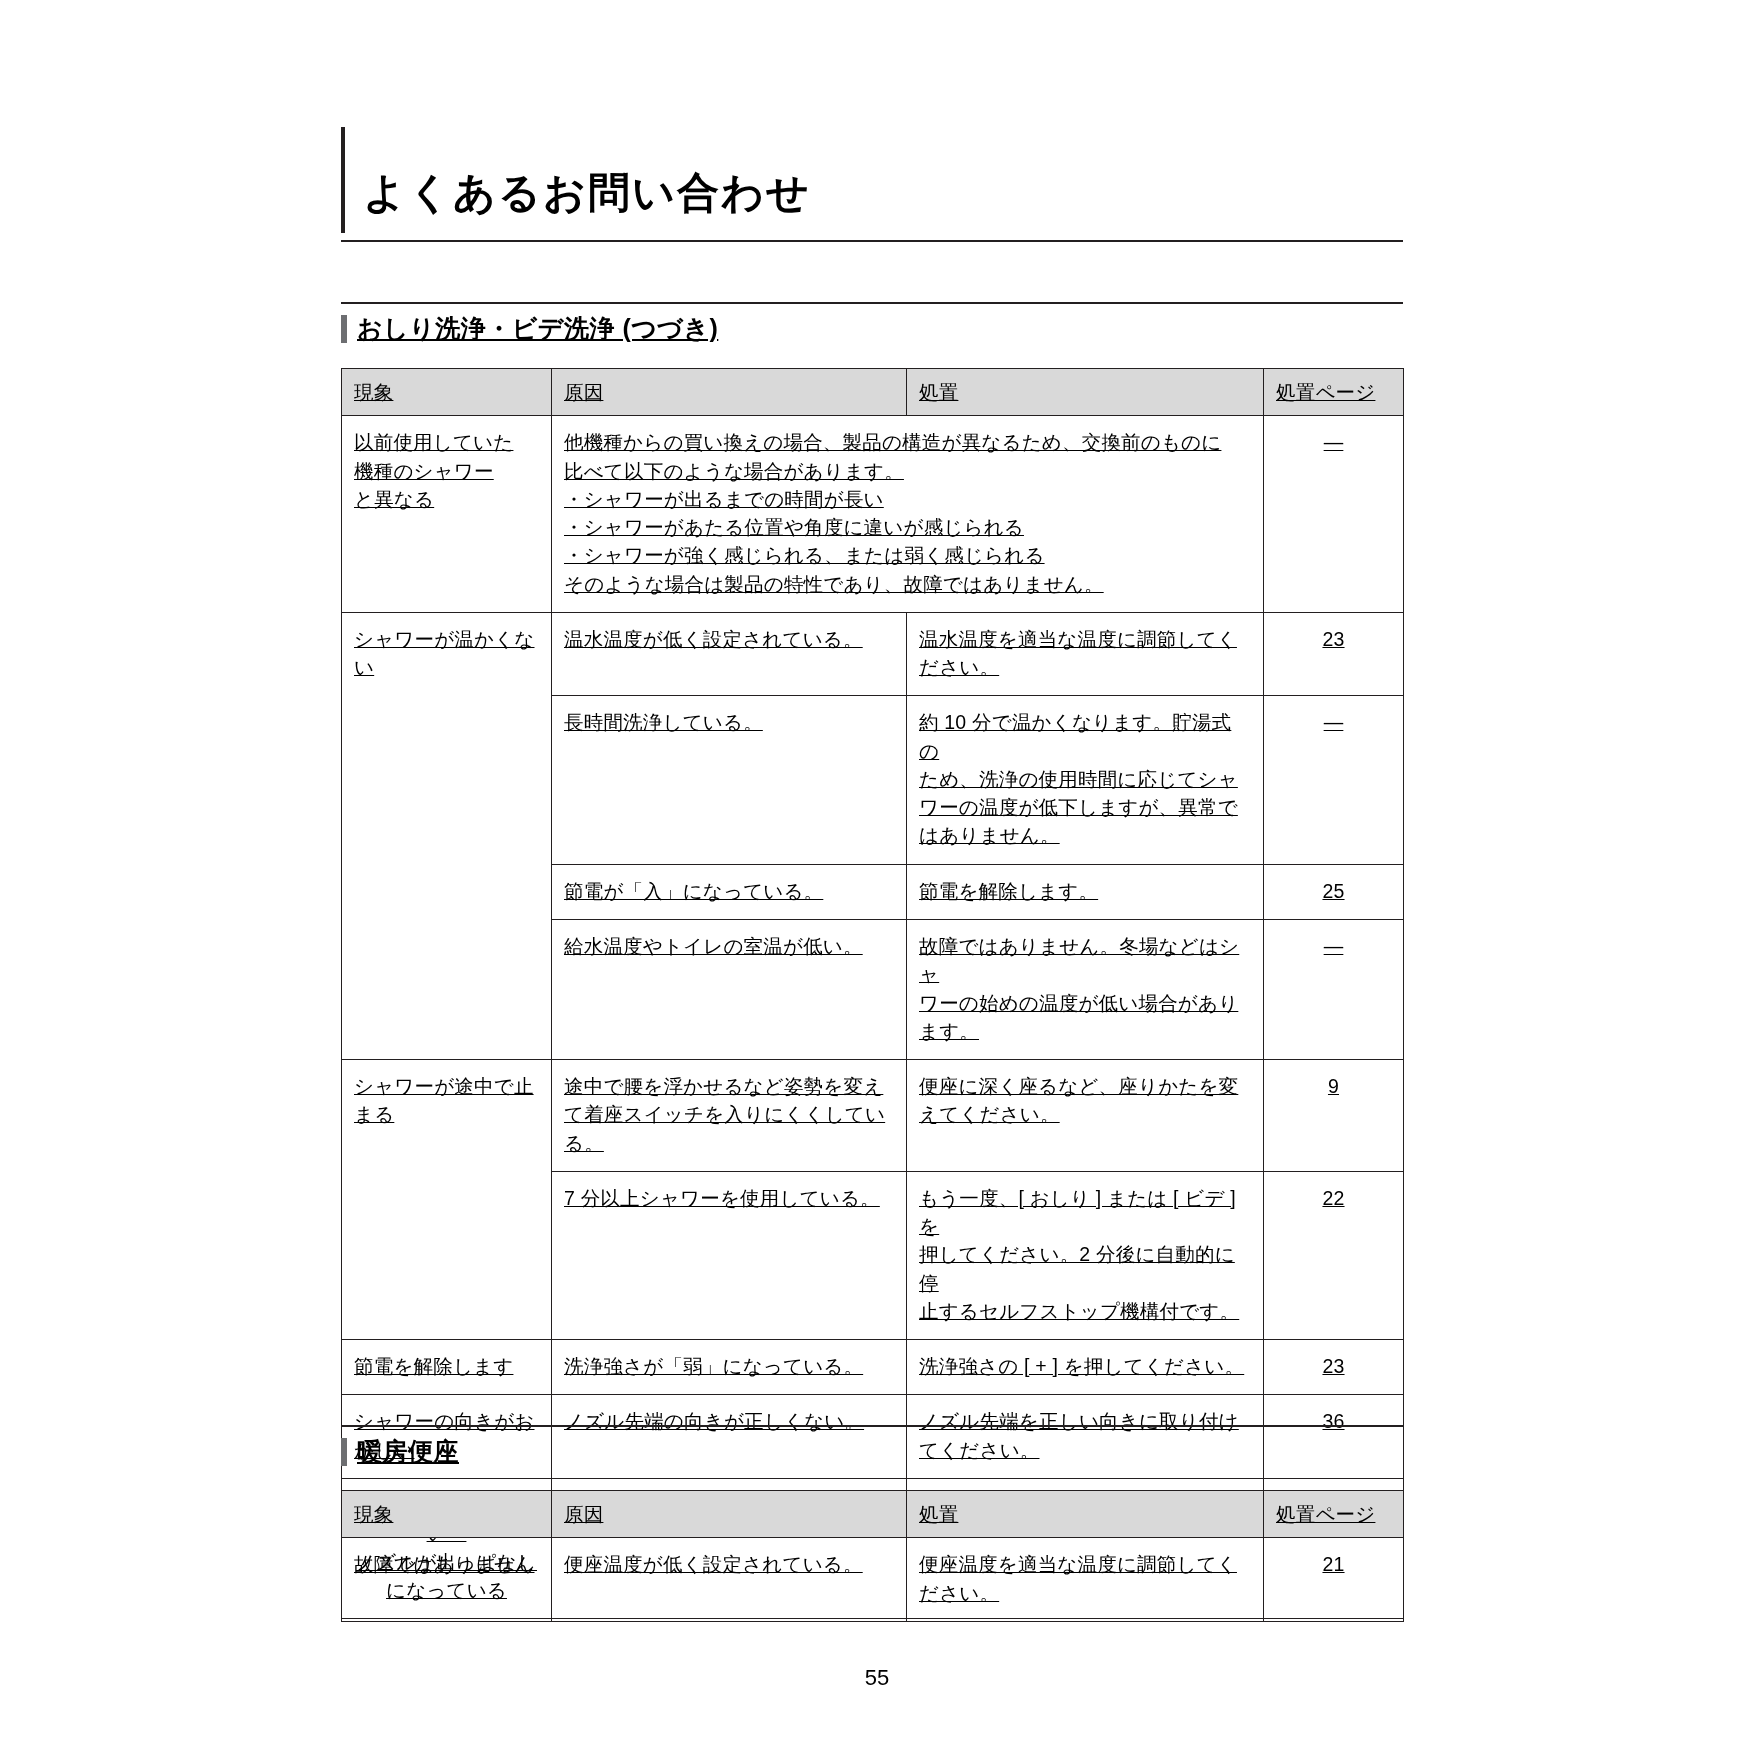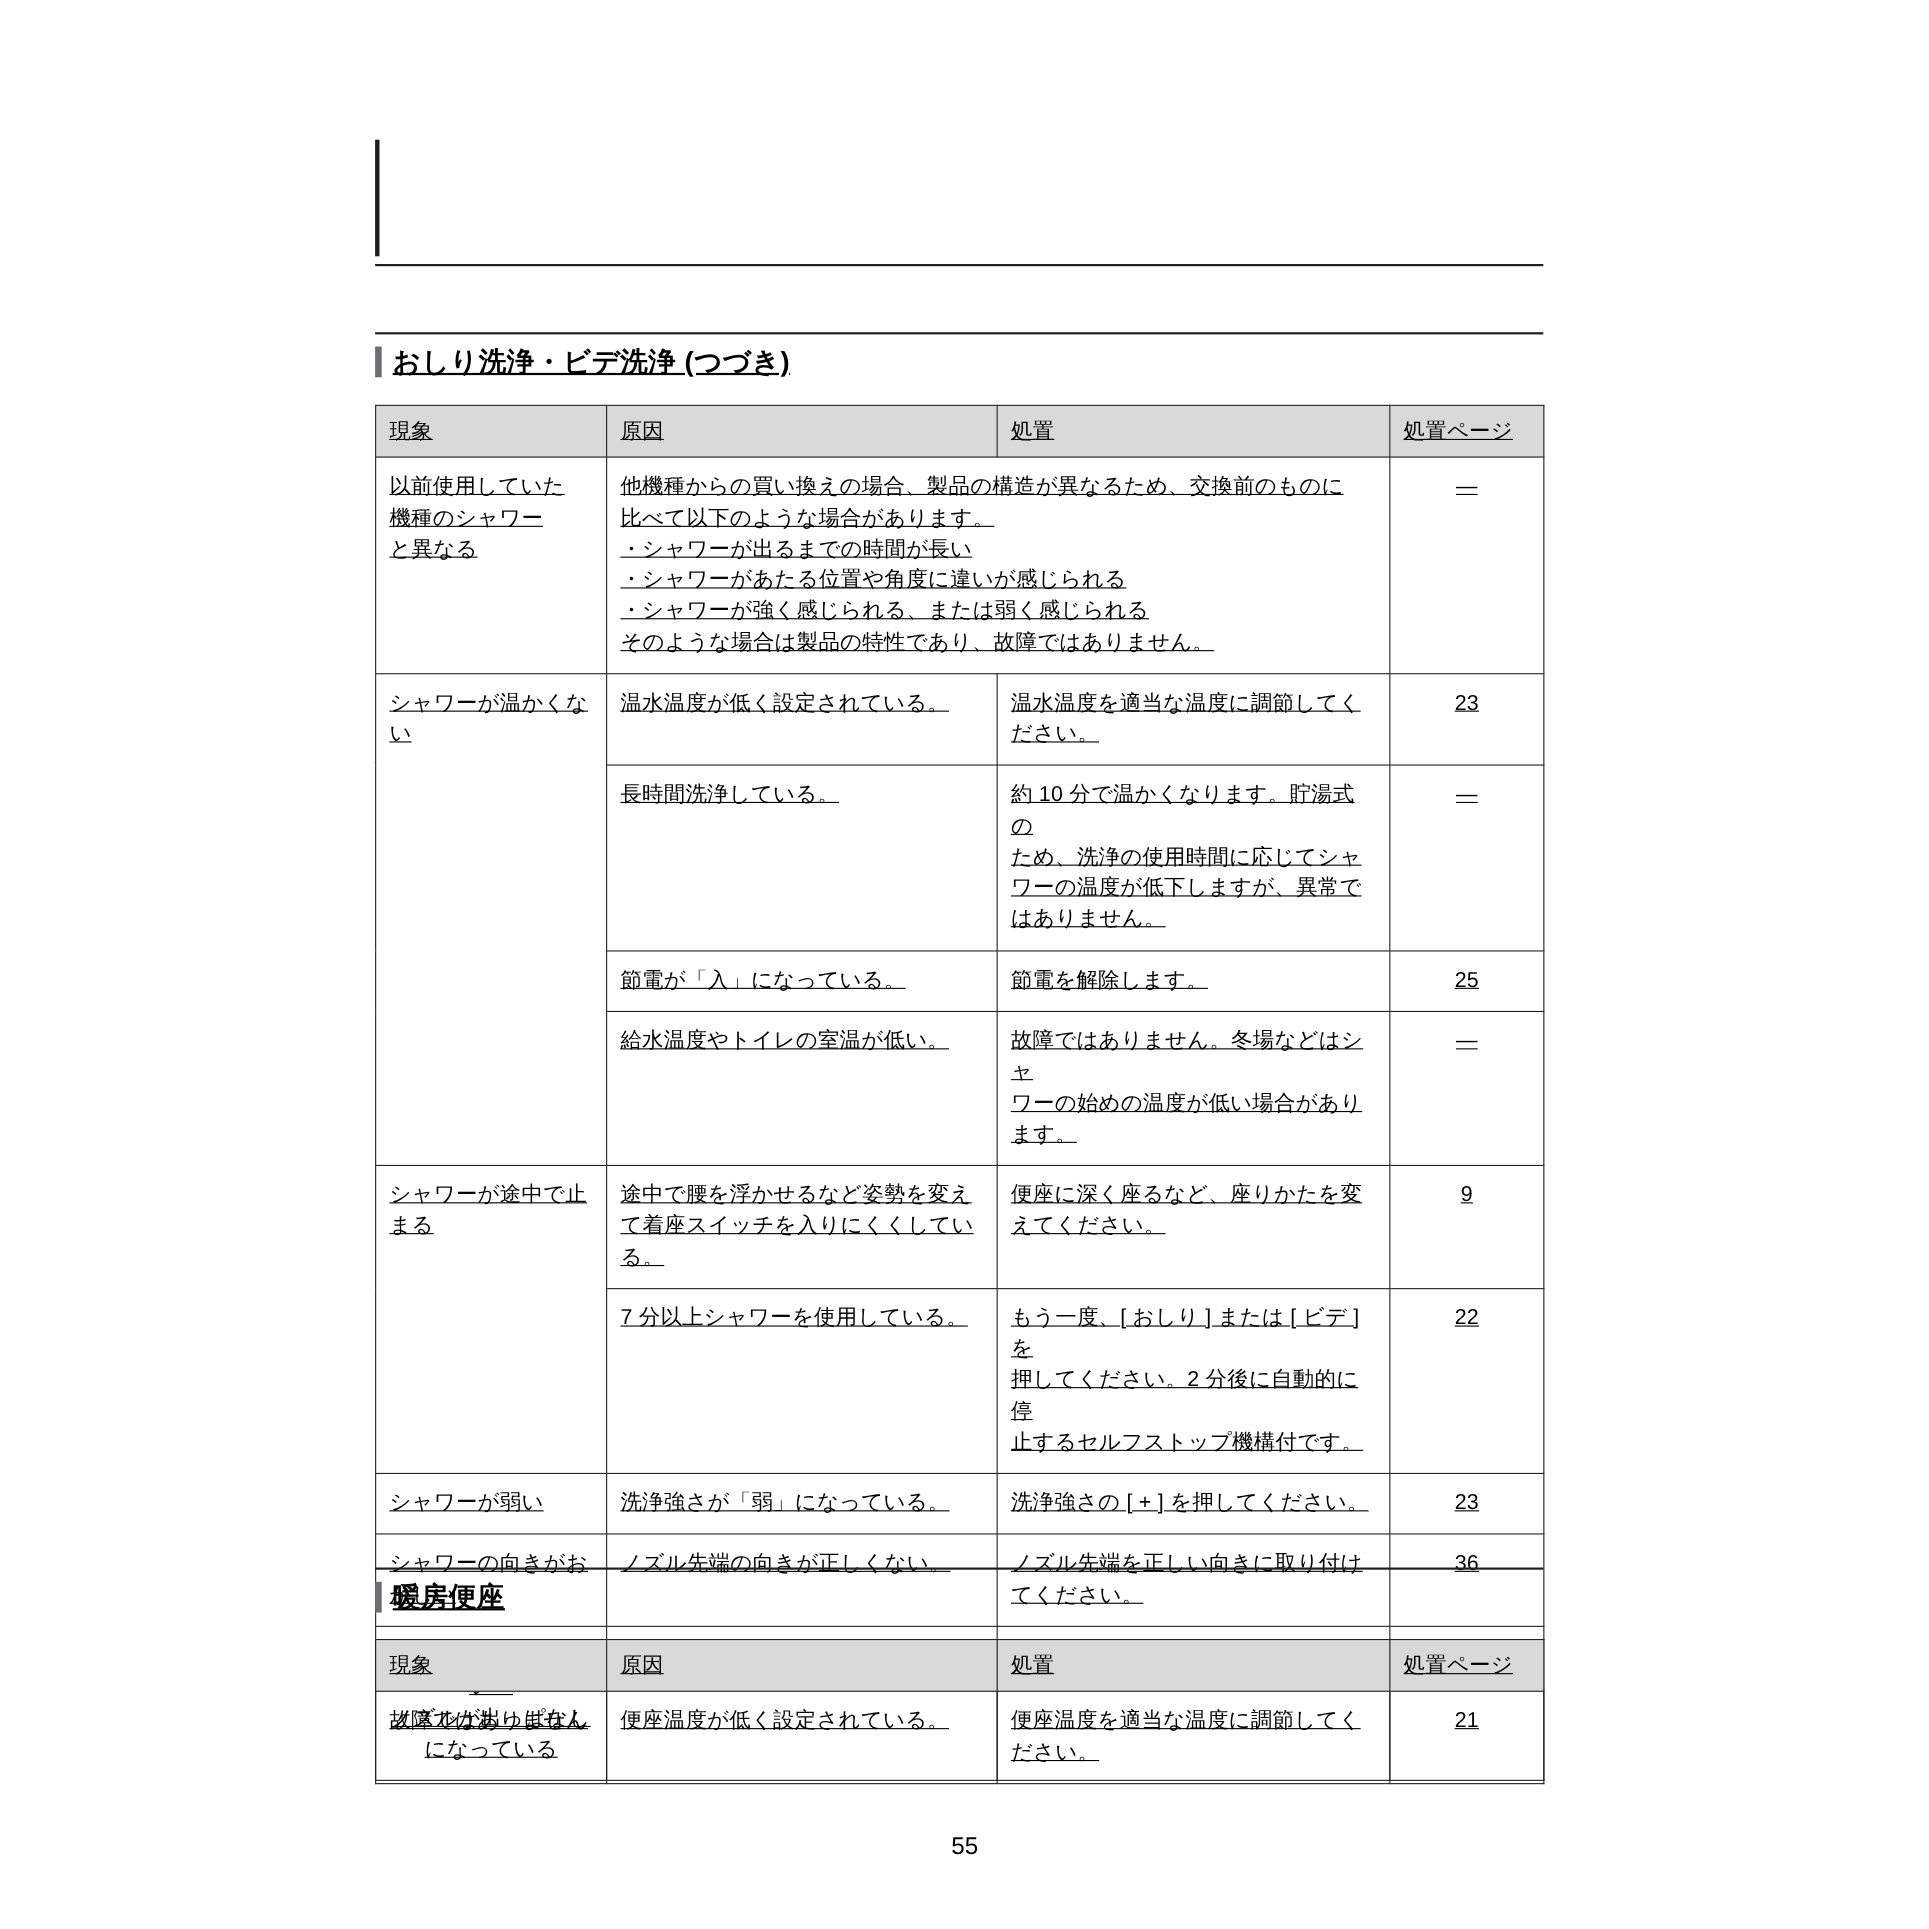--- a/index.html
+++ b/index.html
@@ -155,6 +155,7 @@
 
 
   <div class="chapter-rule-left"></div>
+  <div class="chapter-title">よくあるお問い合わせ</div>
   <div class="chapter-underline"></div>
 
   <div class="section" style="top:302px;">

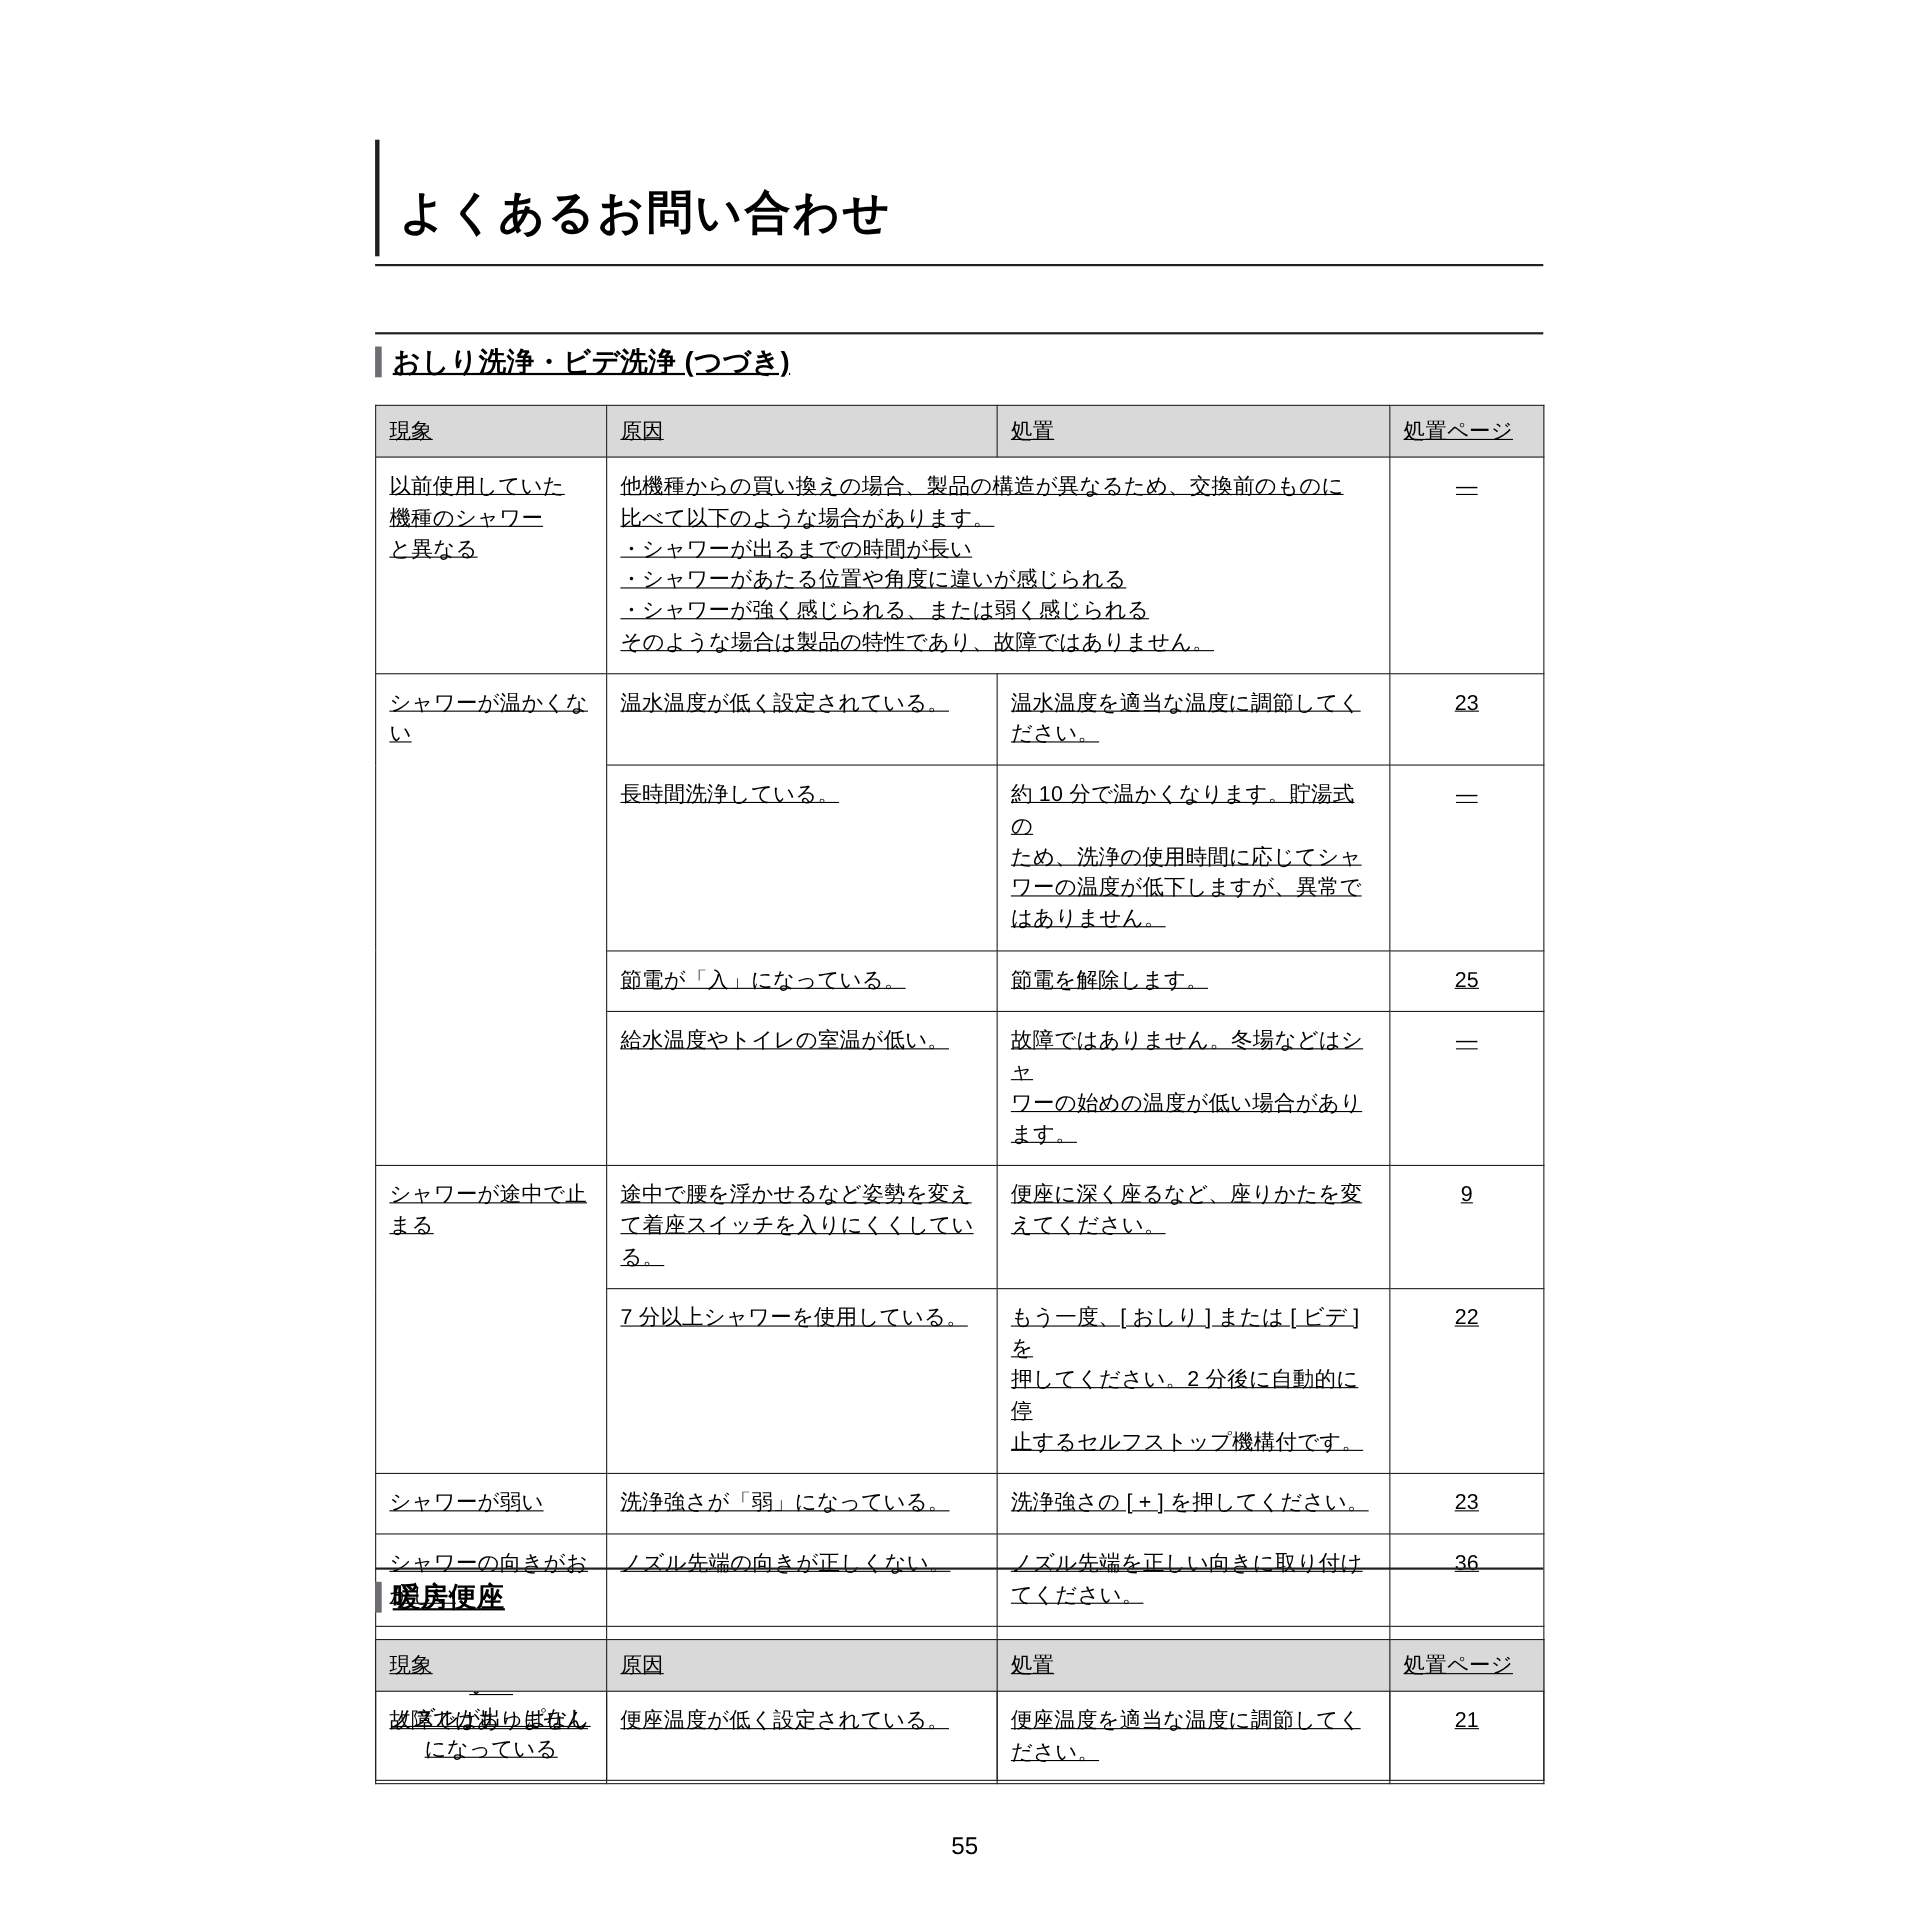--- a/index.html
+++ b/index.html
@@ -224,7 +224,7 @@
       </tr>
 
       <tr>
-        <td>シャワーが弱い</td>
+        <td>節電を解除します</td>
         <td>洗浄強さが「弱」になっている。</td>
         <td>洗浄強さの [ + ] を押してください。</td>
         <td class="page-cell">23</td>

